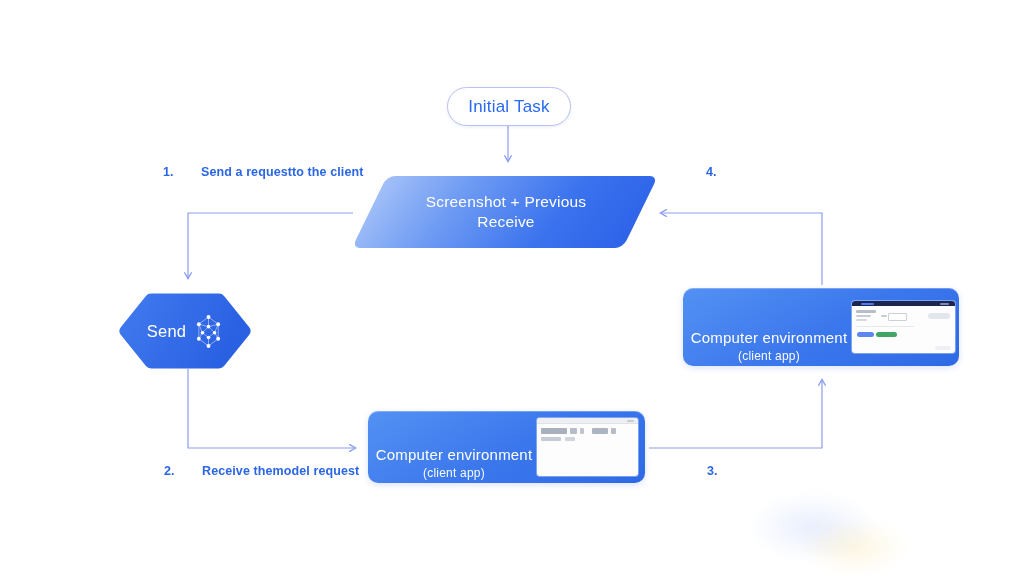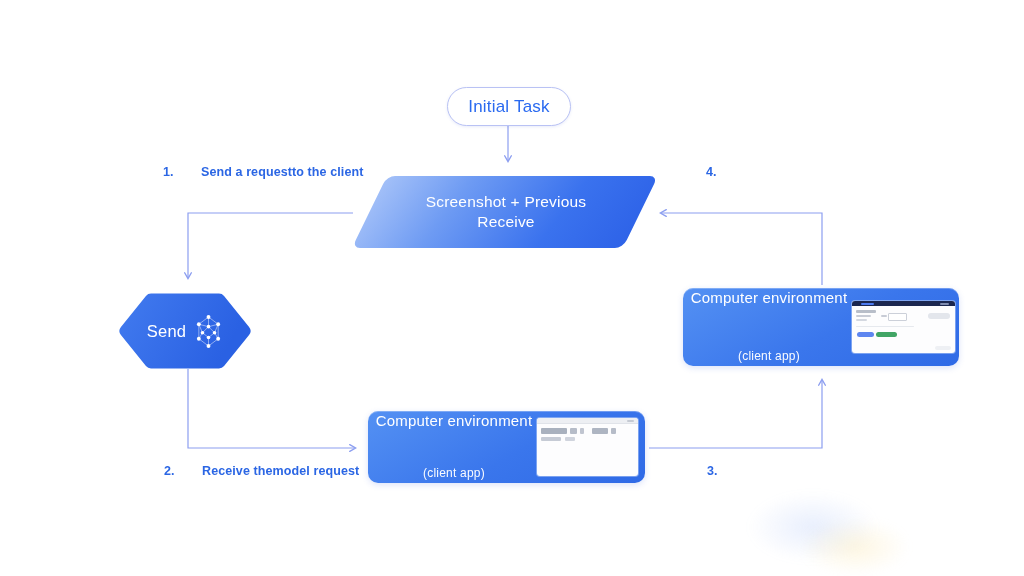--- a/index.html
+++ b/index.html
@@ -45,7 +45,7 @@
   .env-right{left:683px;top:288px;width:276px;height:78px;}
   .env-label{
     position:absolute;left:6px;top:0;bottom:0;width:160px;
-    display:flex;flex-direction:column;align-items:center;justify-content:space-between;
+    display:flex;flex-direction:column;align-items:center;justify-content:flex-end;
     color:#fff;text-align:center;line-height:19px;letter-spacing:.2px;
   }
   .env-label .l1{font-size:15px;font-weight:500;}

